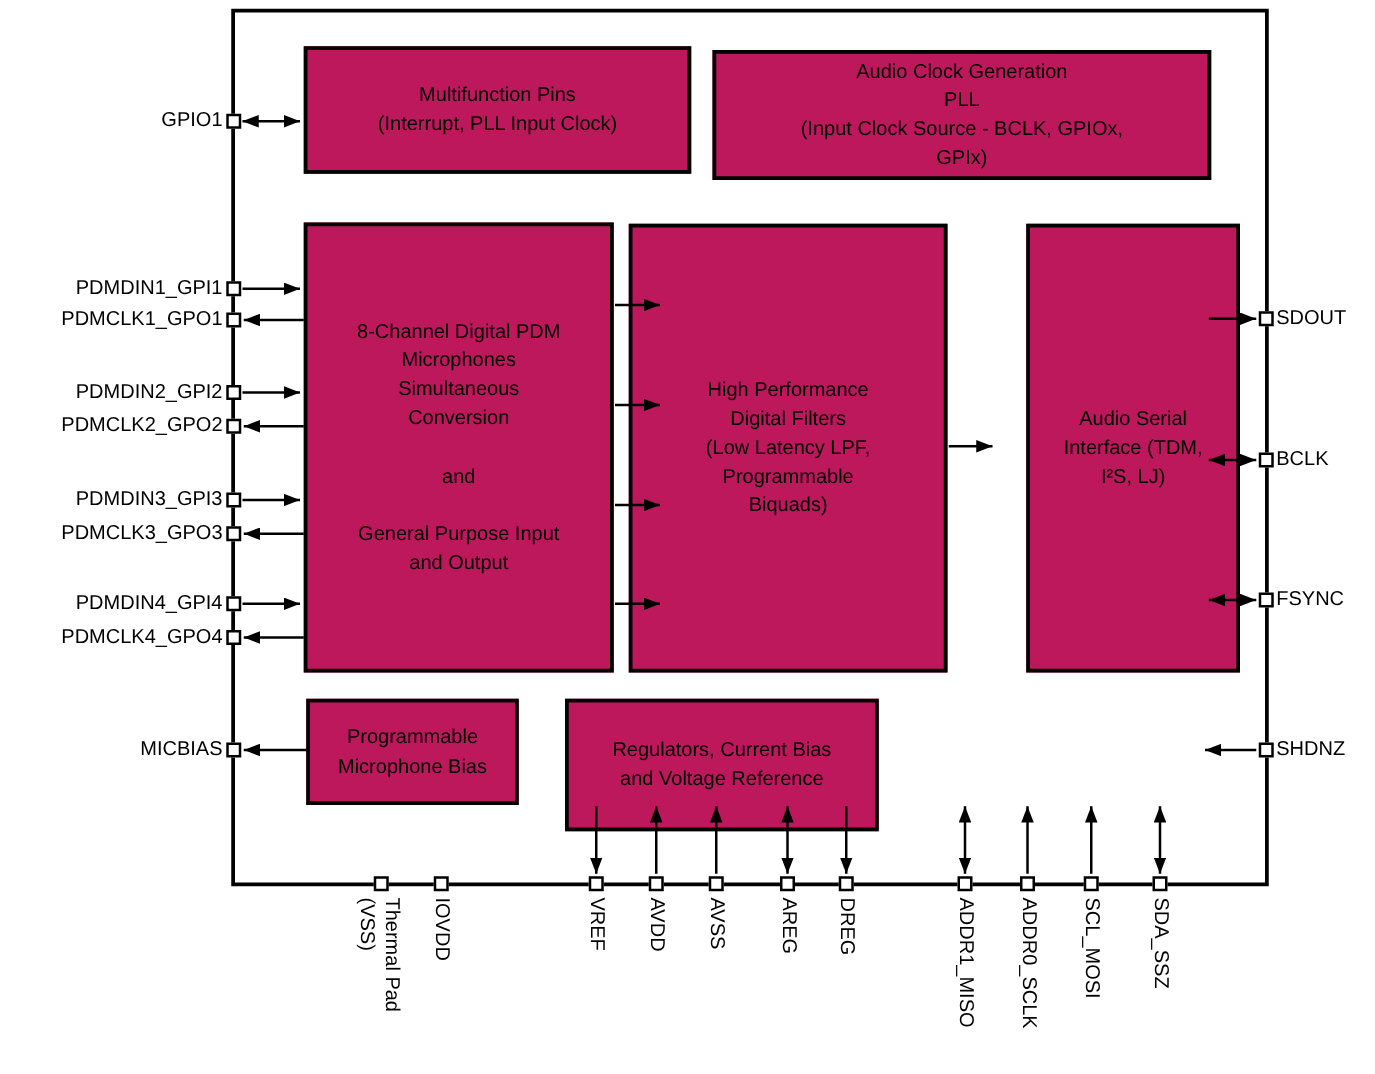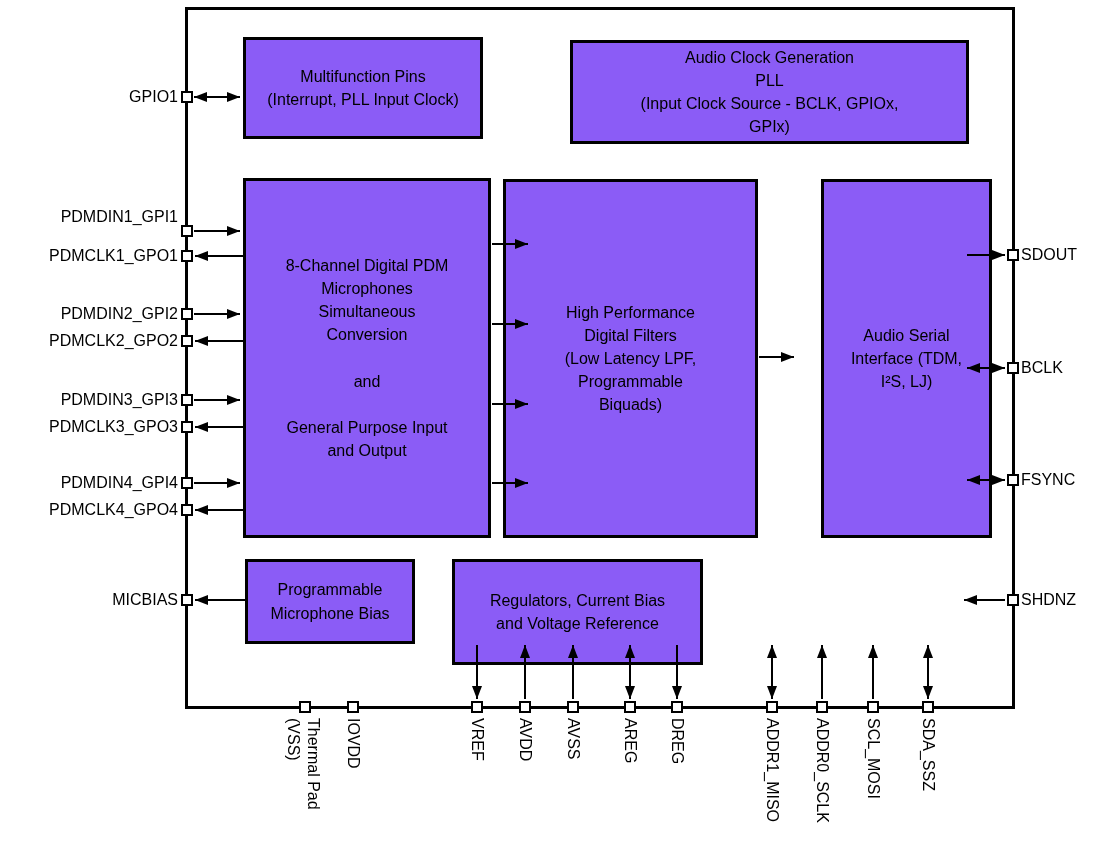--- a/index.html
+++ b/index.html
@@ -24,7 +24,7 @@
     position: absolute;
     border: 3px solid #000;
     box-sizing: border-box;
-    background: #8b5cf6;
+    background: #be185d;
     display: flex;
     align-items: center;
     justify-content: center;

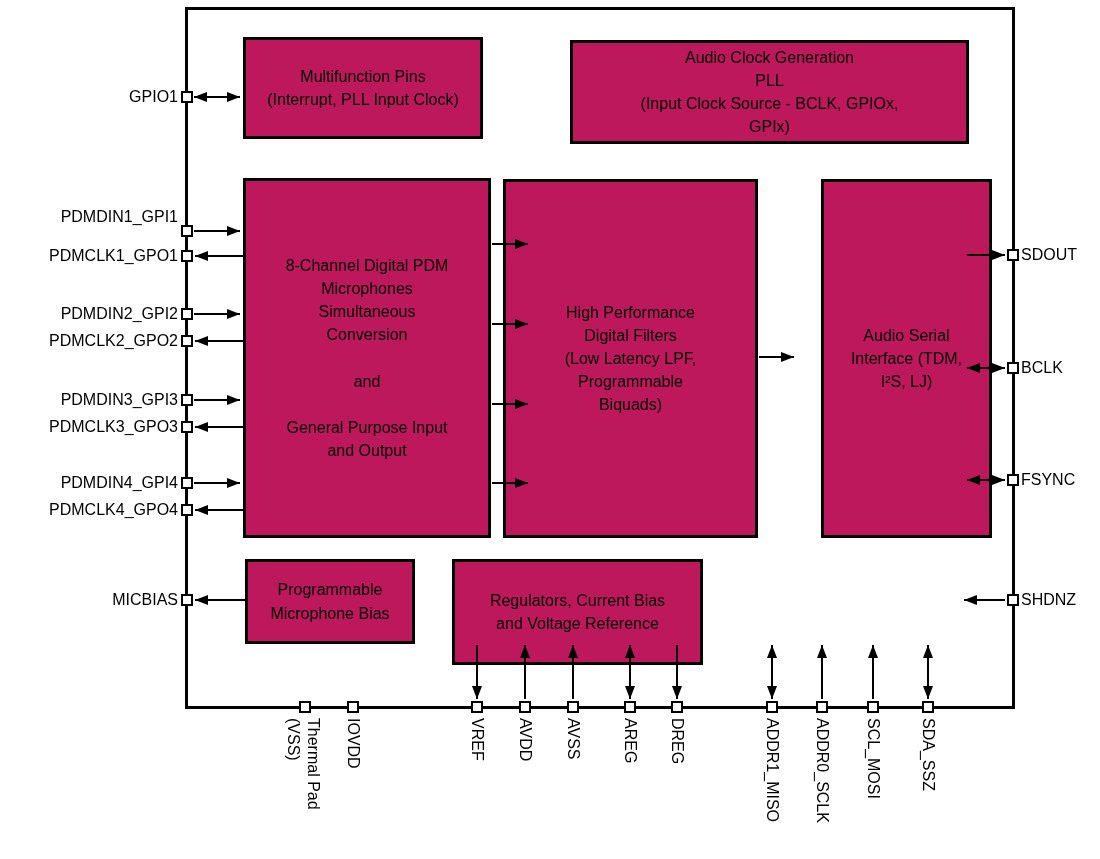--- a/index.html
+++ b/index.html
@@ -64,7 +64,7 @@
 
   <div class="chip-boundary"></div>
 
-  <div class="block" style="left:243px; top:37px; width:240px; height:102px">
+  <div class="block" style="left:243px; top:37px; width:310px; height:102px">
     <span>Multifunction Pins
 (Interrupt, PLL Input Clock)</span>
   </div>

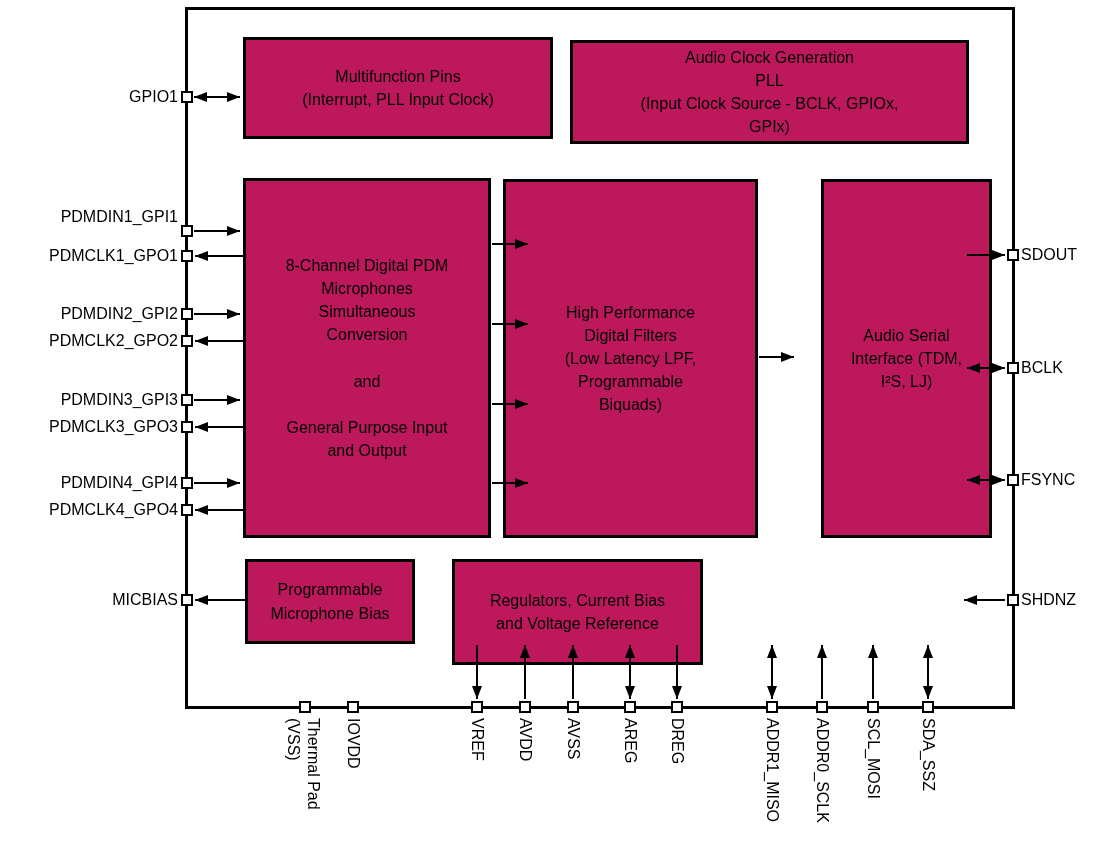--- a/index.html
+++ b/index.html
@@ -180,7 +180,7 @@
   <div class="pin" style="left:922px; top:701px"></div>
 
   <div class="plabel left" style="top:87px">GPIO1</div>
-  <div class="plabel left" style="top:207px">PDMDIN1_GPI1</div>
+  <div class="plabel left" style="top:221px">PDMDIN1_GPI1</div>
   <div class="plabel left" style="top:246px">PDMCLK1_GPO1</div>
   <div class="plabel left" style="top:304px">PDMDIN2_GPI2</div>
   <div class="plabel left" style="top:331px">PDMCLK2_GPO2</div>

